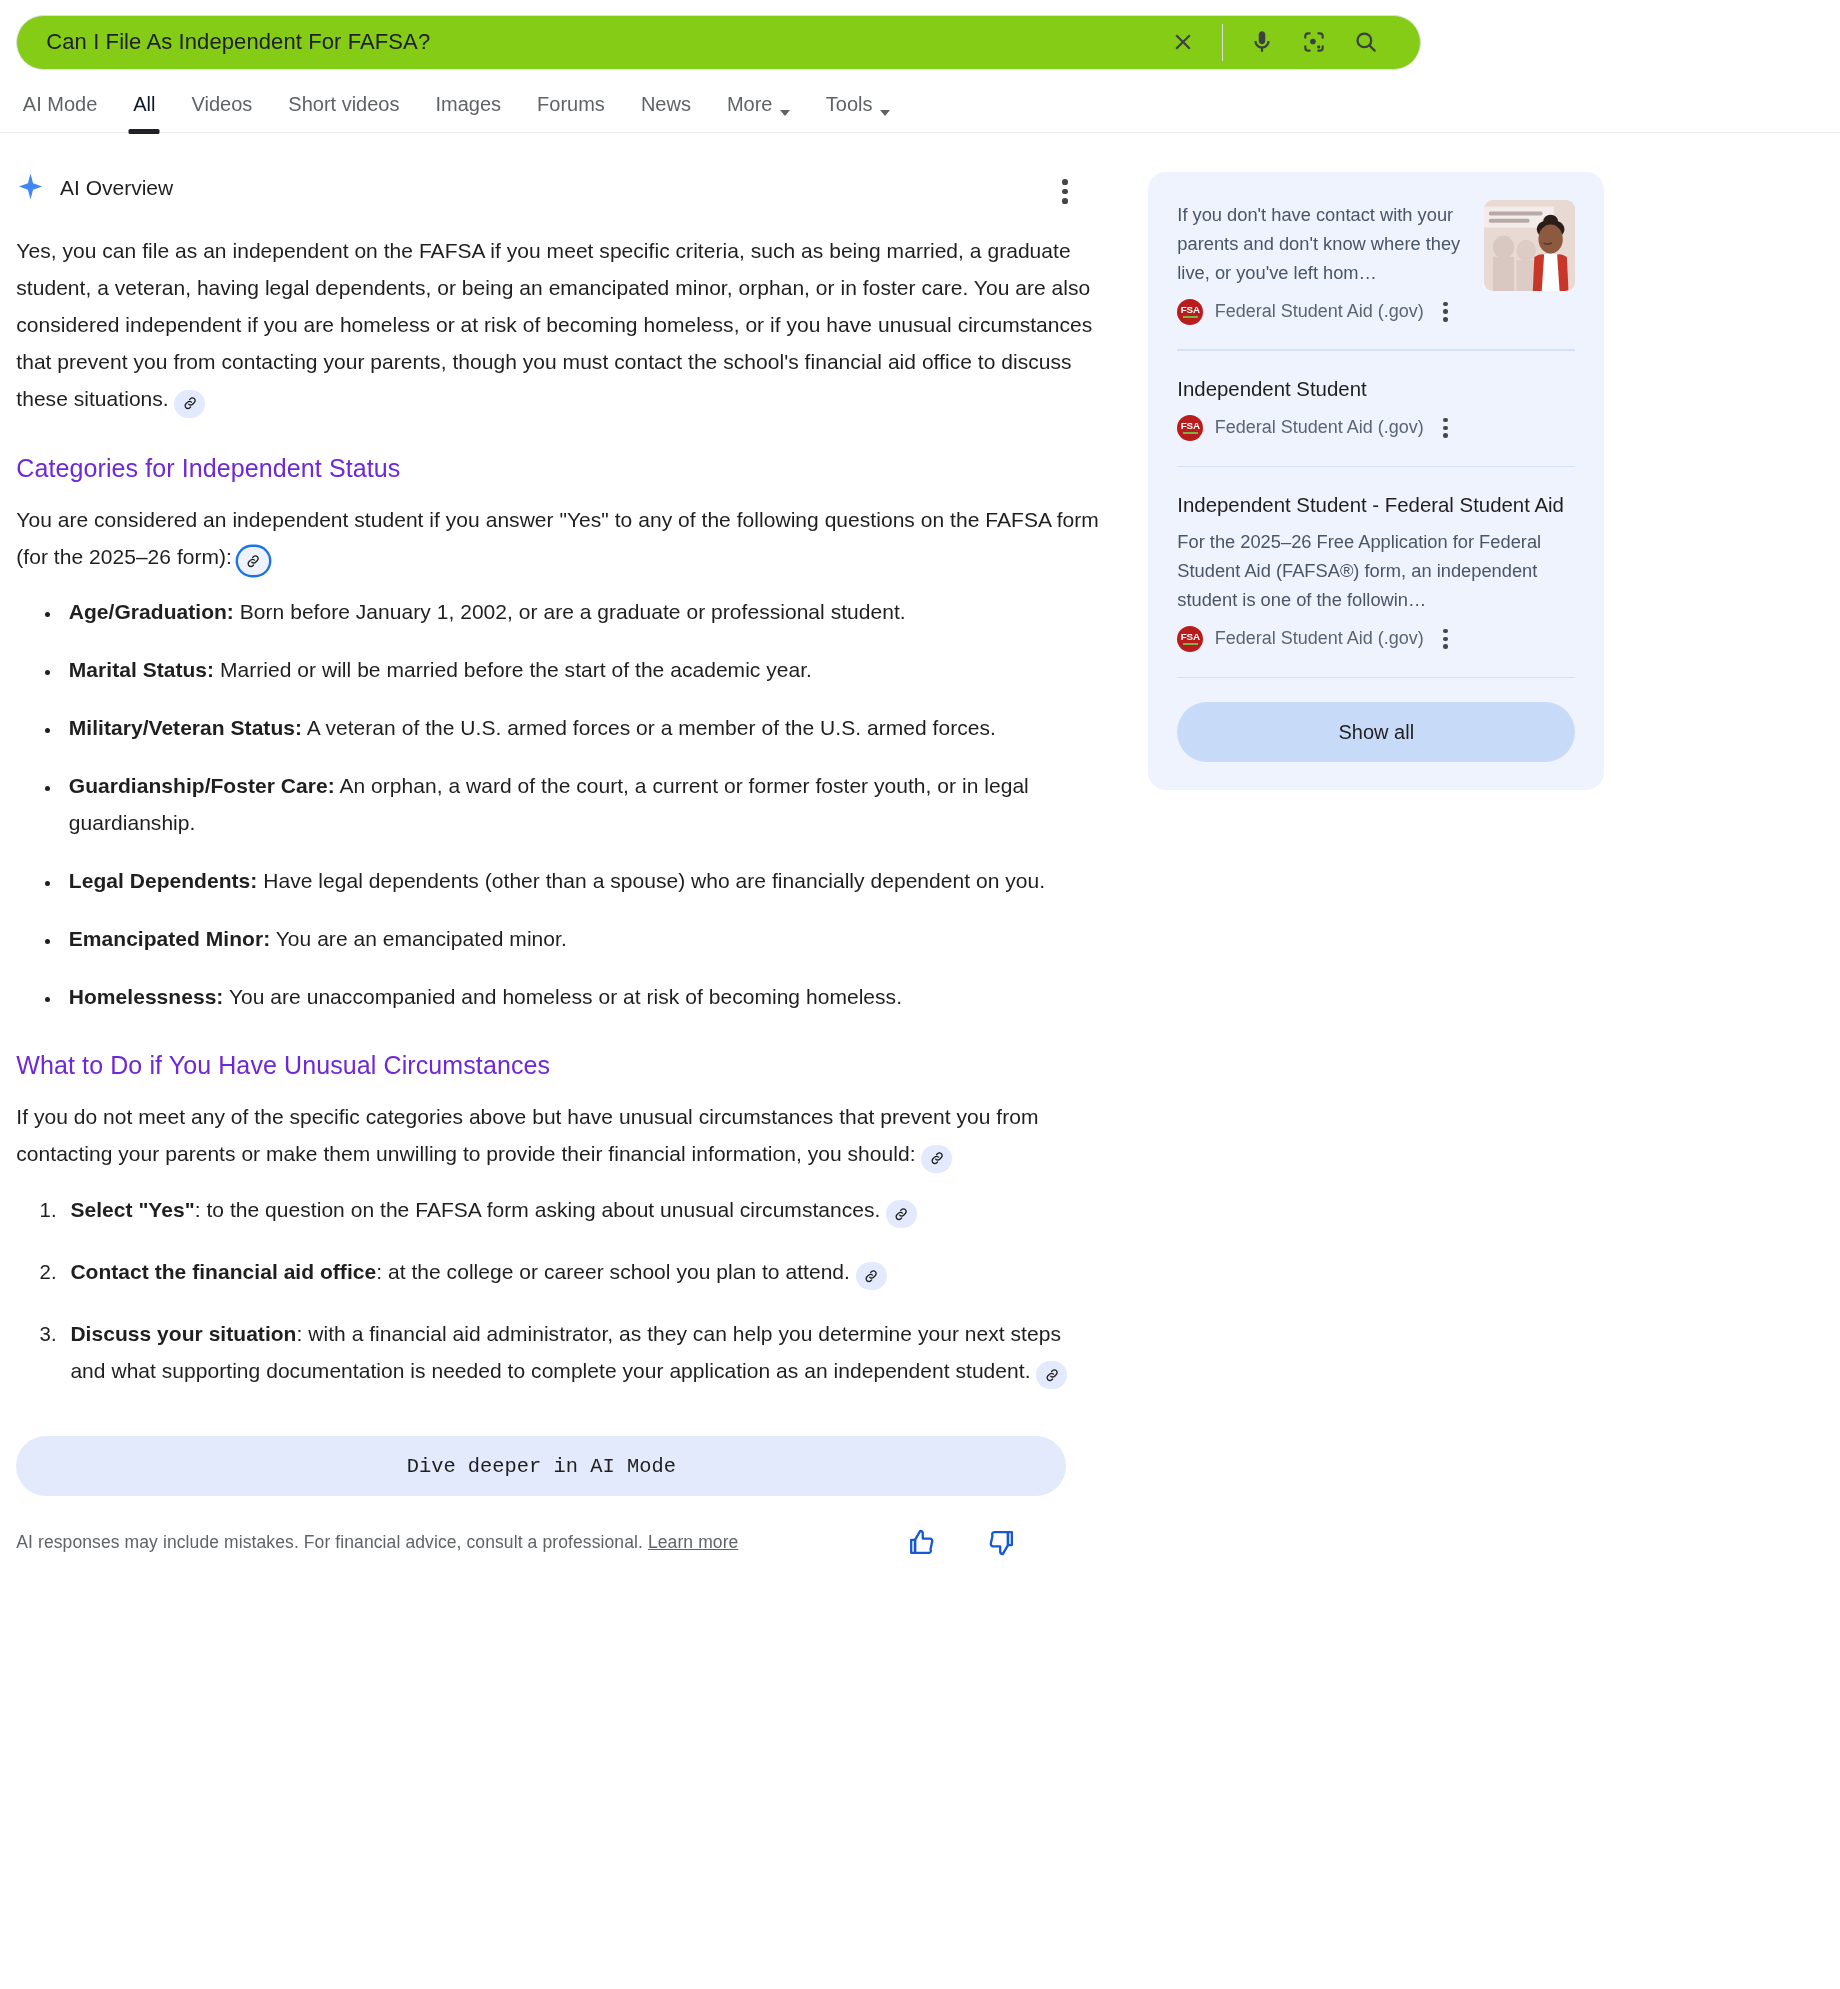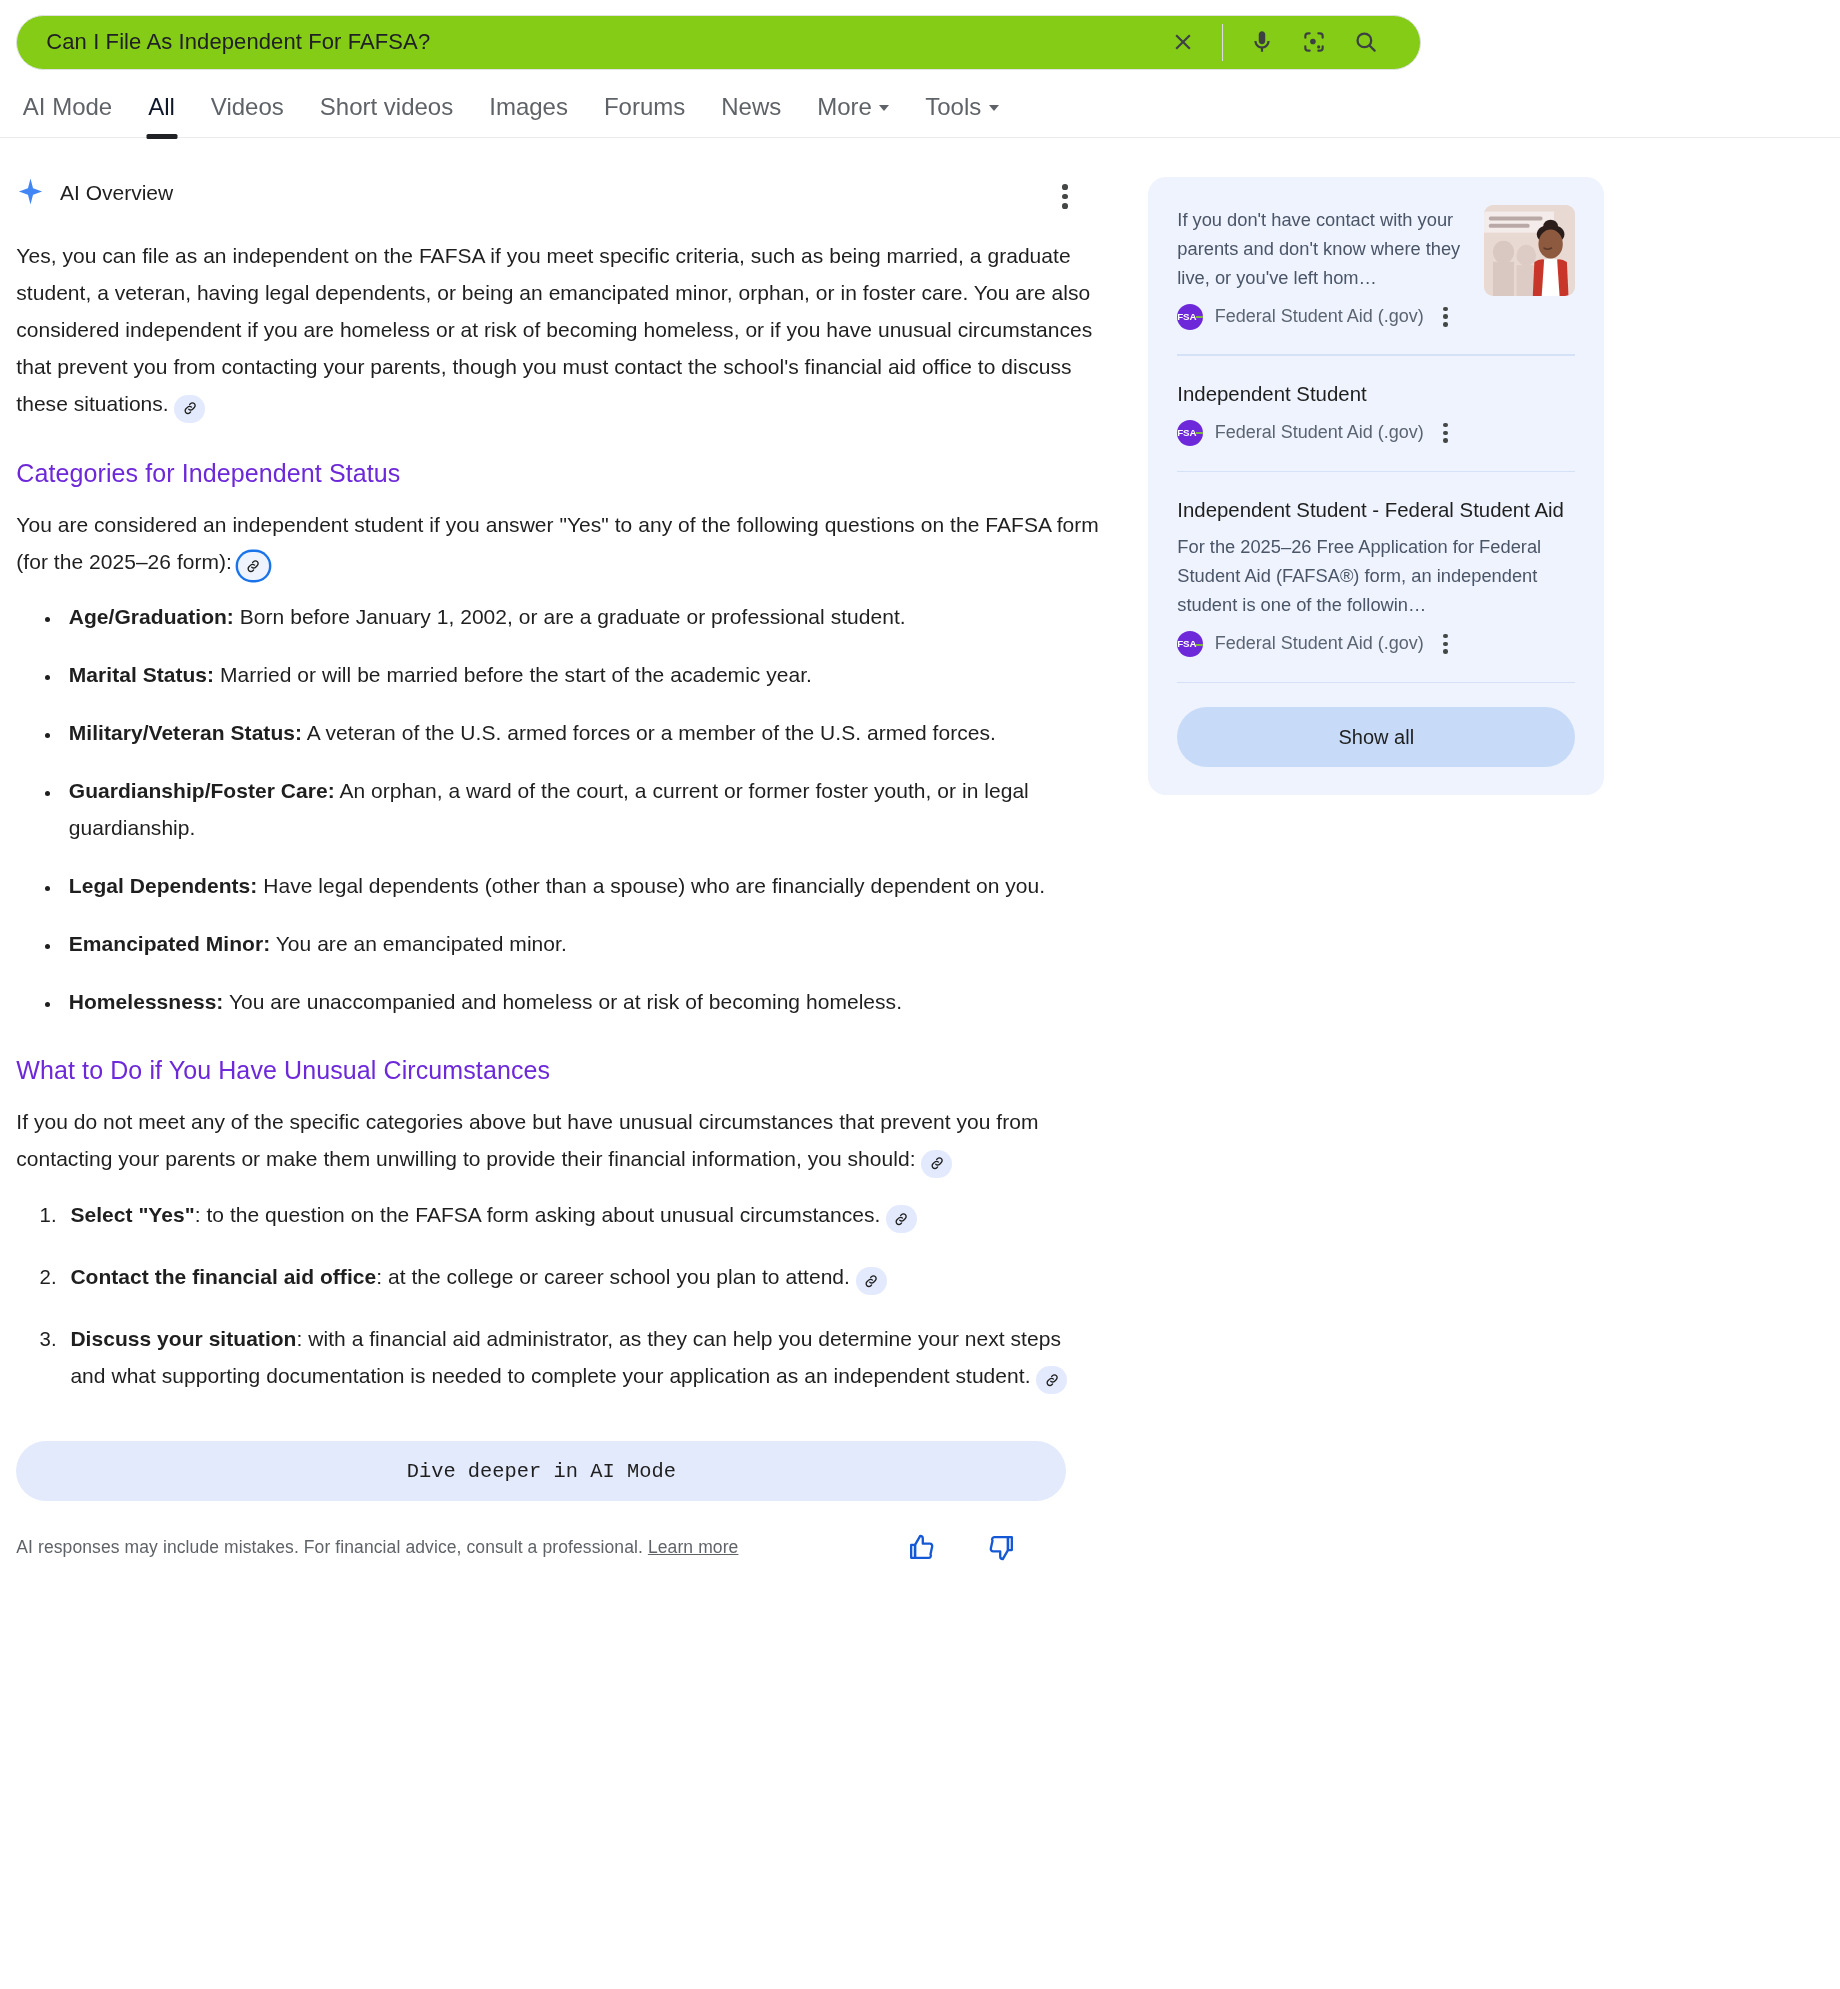--- a/index.html
+++ b/index.html
@@ -38,9 +38,9 @@
     border-bottom: 1.2px solid #ebebeb; position: relative;
   }
   .tab {
-    font-size: 24px; color: #5f6368; padding: 0 18px 16.3px 18px;
+    font-size: 20px; color: #5f6368; padding: 0 18px 16.3px 18px;
     cursor: pointer; position: relative; white-space: nowrap;
-    display: flex; align-items: center; gap: 7.3px;
+    display: flex; align-items: flex-end; gap: 7.3px;
   }
   .tab:first-child { padding-left: 6.5px; }
   .tab.active { color: #0f172a; font-weight: 500; }

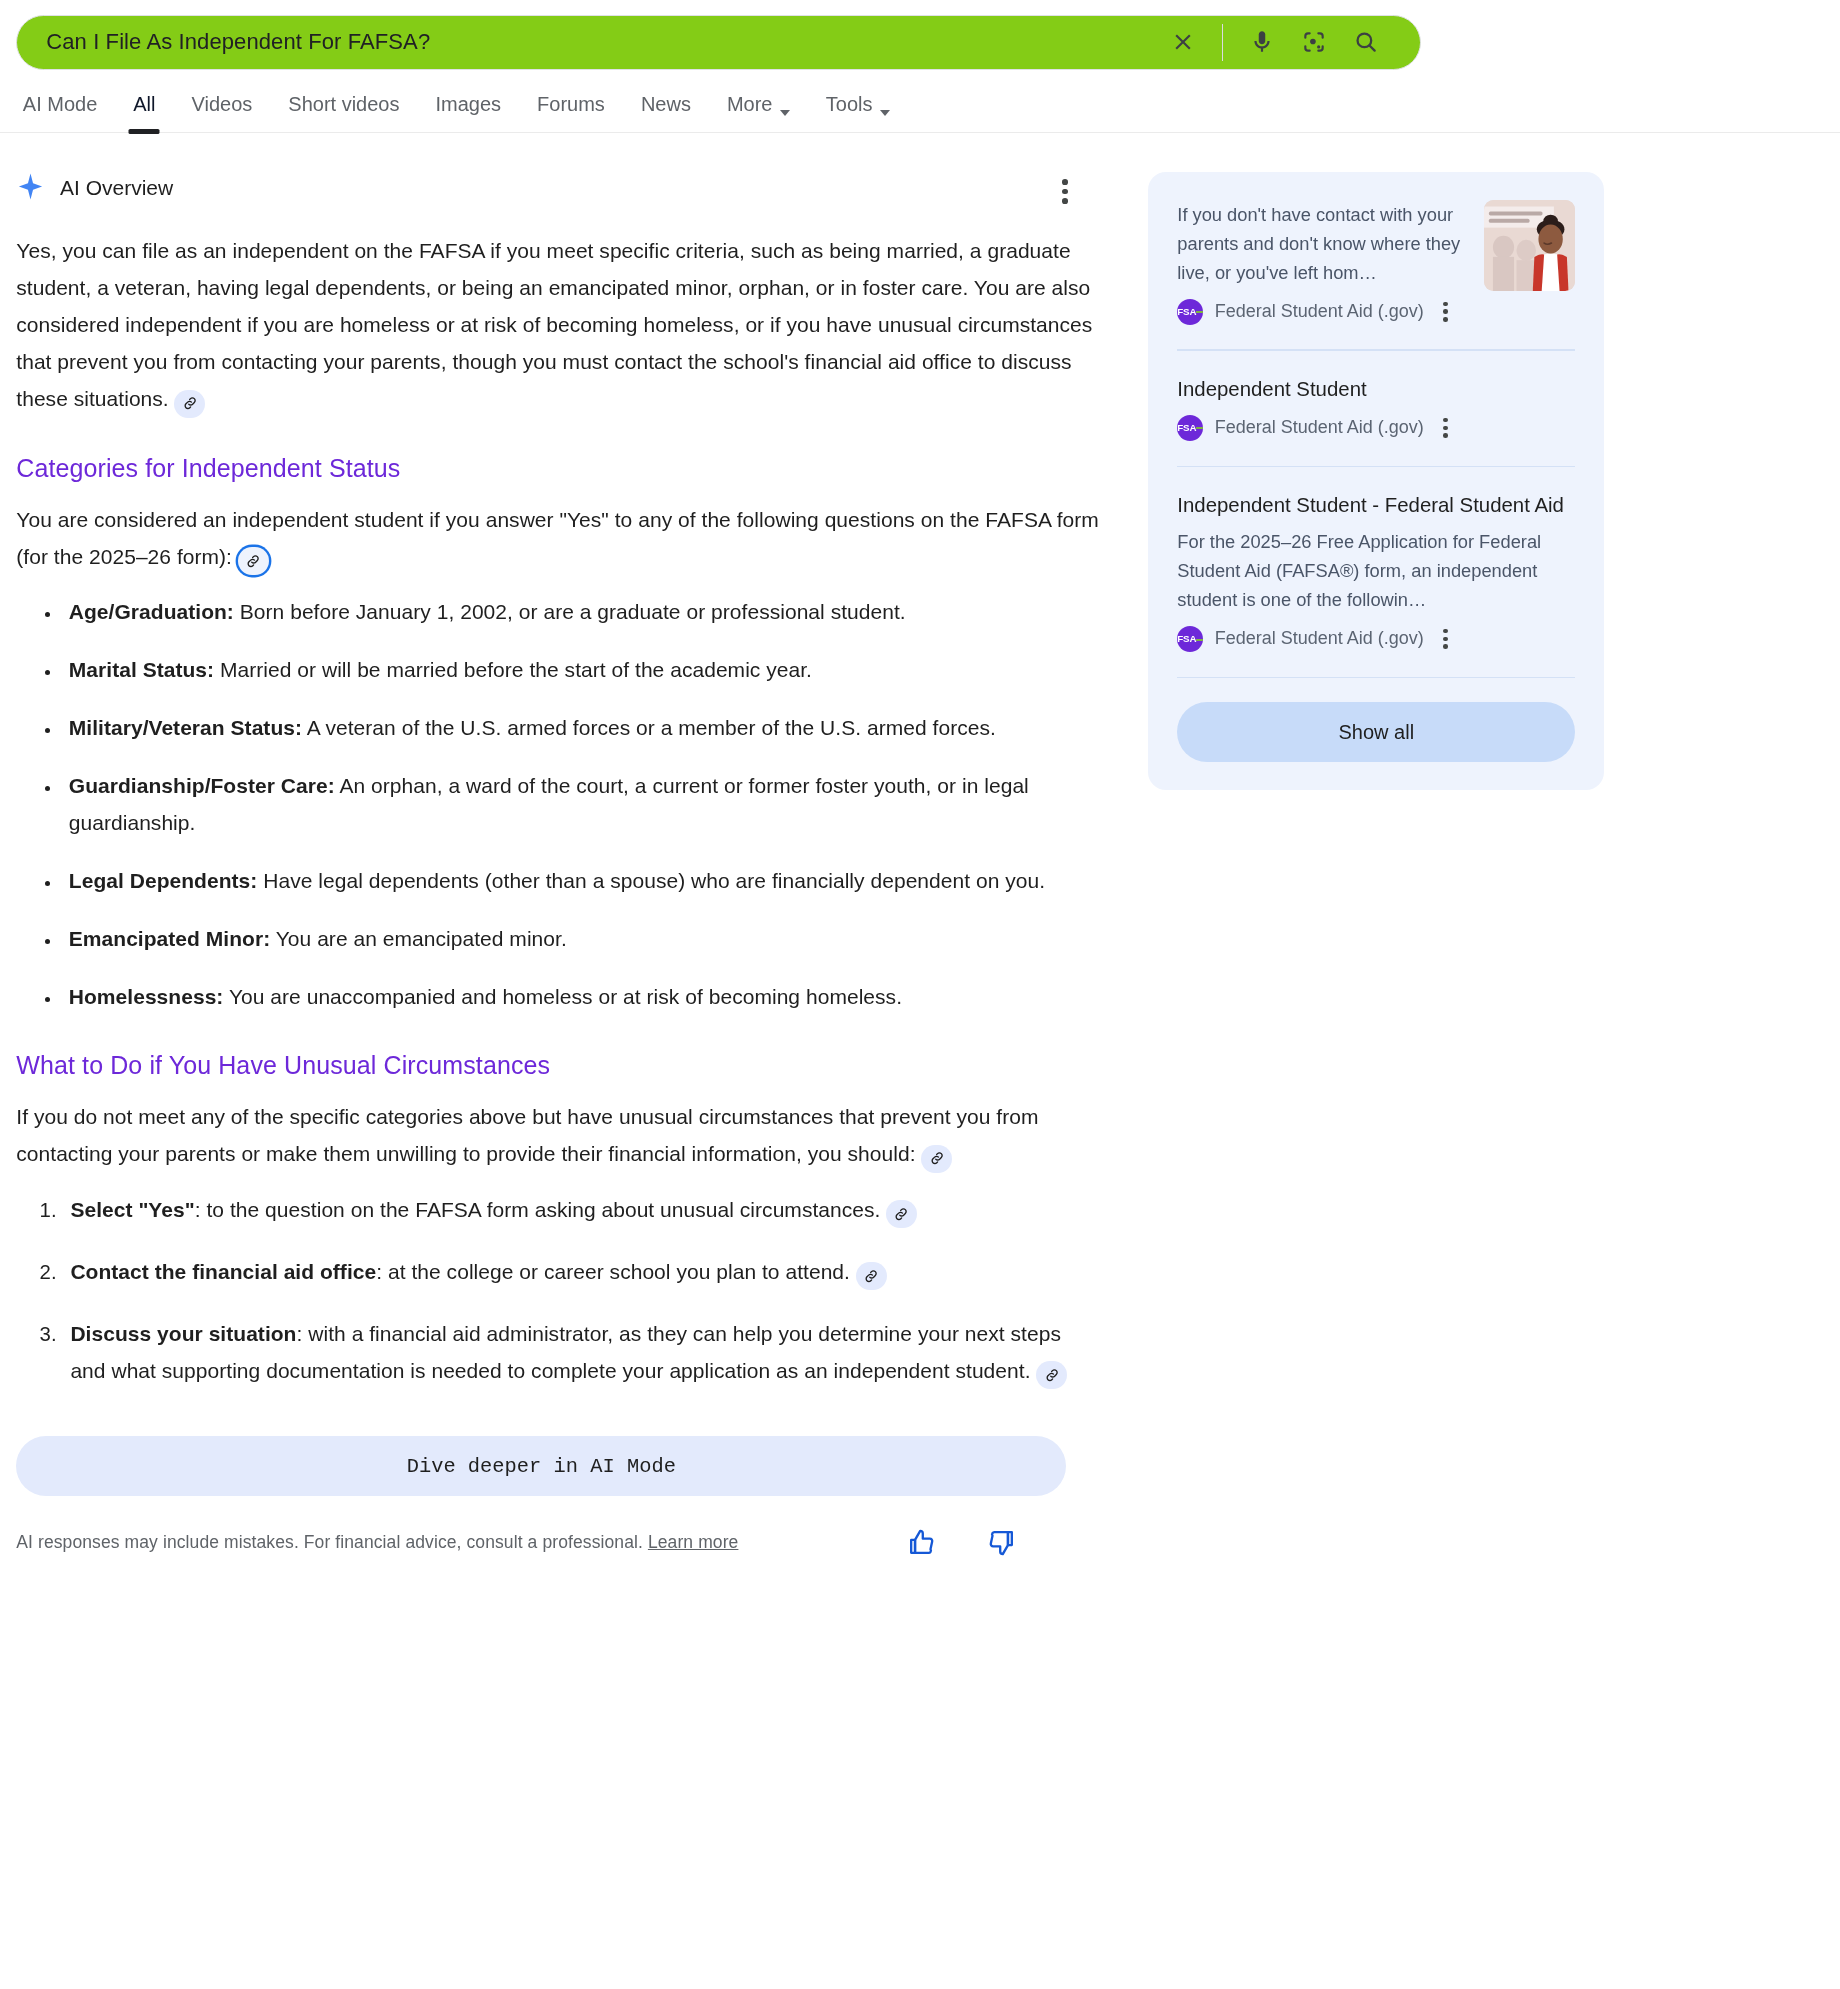--- a/index.html
+++ b/index.html
@@ -129,8 +129,8 @@
   }
   .src-meta { display: flex; align-items: center; gap: 11.4px; margin-top: 11.4px; }
   .favicon {
-    width: 26px; height: 26px; border-radius: 50%; background: #6d28d9;
-    display: flex; flex-direction: row; align-items: center;
+    width: 26px; height: 26px; border-radius: 50%; background: #b91c1c;
+    display: flex; flex-direction: column; align-items: center;
     justify-content: center; flex: none; overflow: hidden;
   }
   .favicon .fsa-txt { font-size: 9.8px; color: #fff; font-weight: 700; line-height: 9.8px; letter-spacing: -0.2px; }

